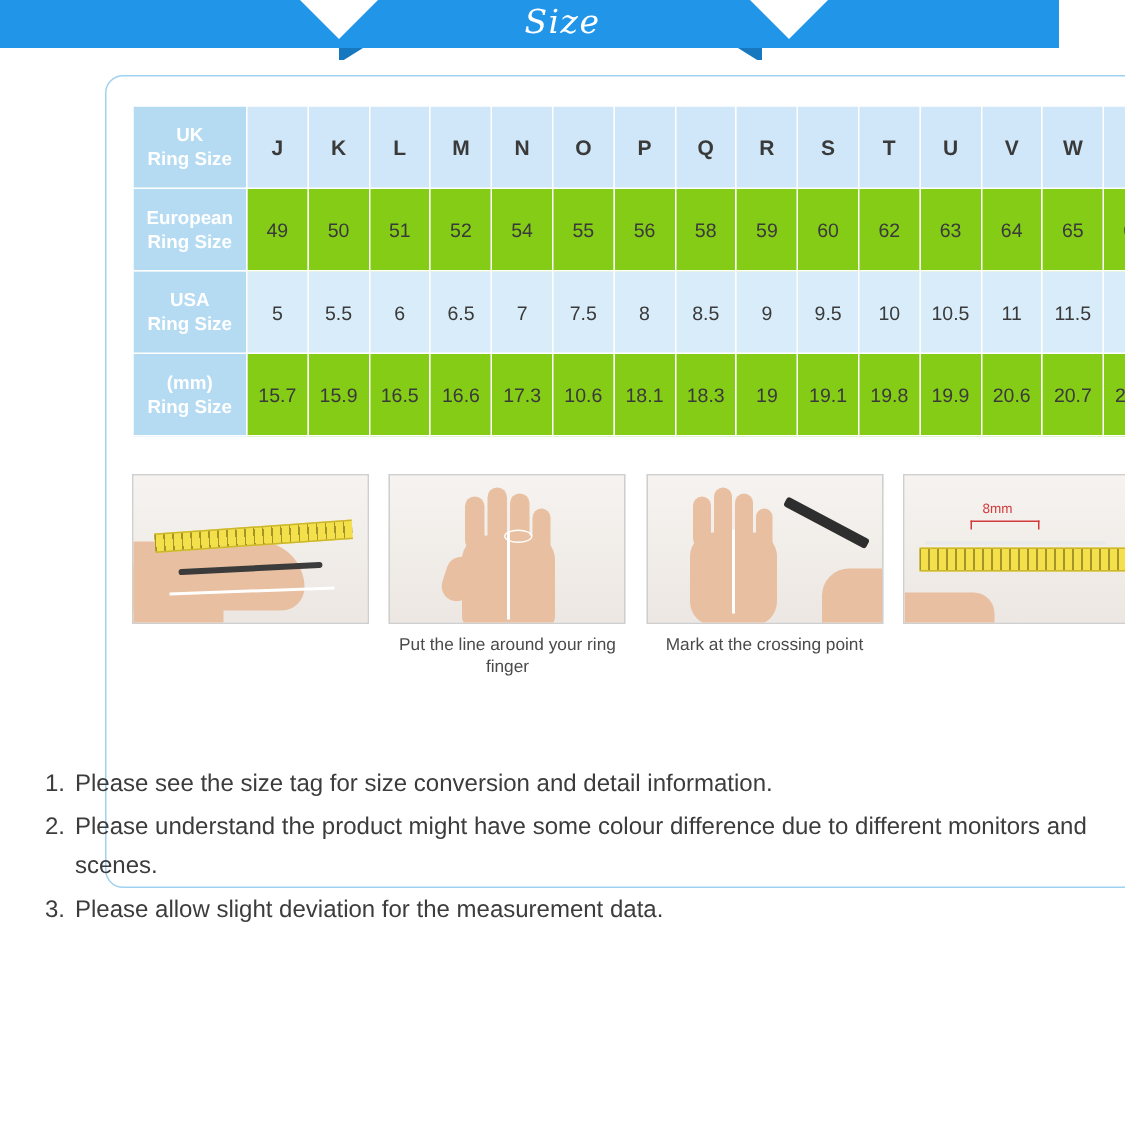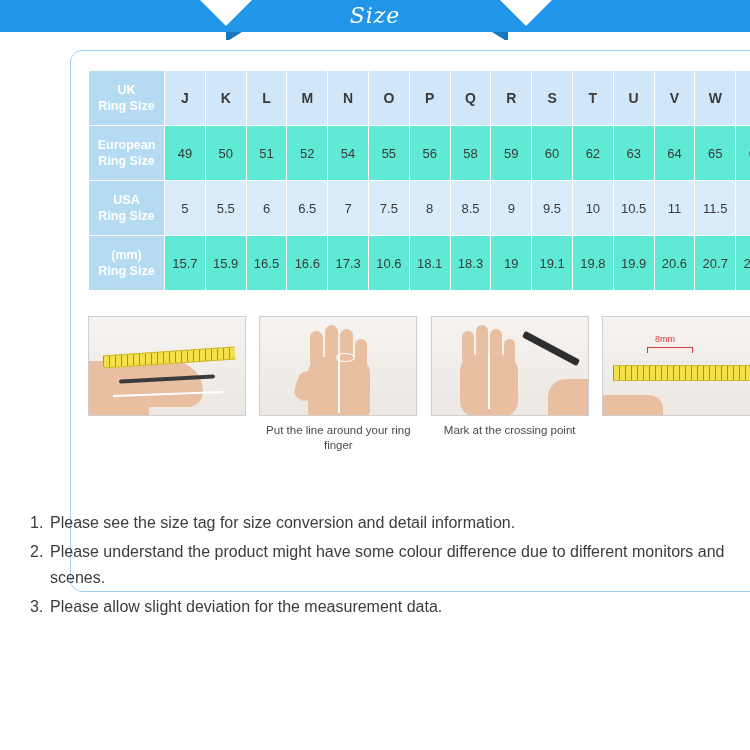--- a/index.html
+++ b/index.html
@@ -19,9 +19,10 @@
   
   .banner {
     position: relative;
-    width: 750px;
+    width: 670px;
     height: 40px;
     overflow: hidden;
+    padding-left: 36px;
   }
   .banner-ribbon {
     position: absolute;

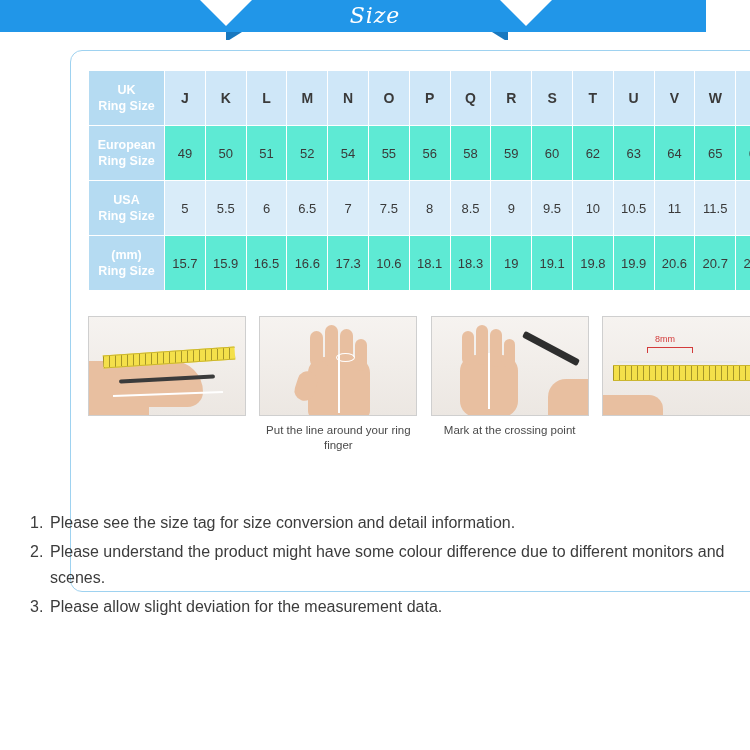--- a/index.html
+++ b/index.html
@@ -121,7 +121,7 @@
     color: #3a3a3a;
   }
   .size-table tr.alt .cell {
-    background: #5eead4;
+    background: #84cc16;
   }
 
   

